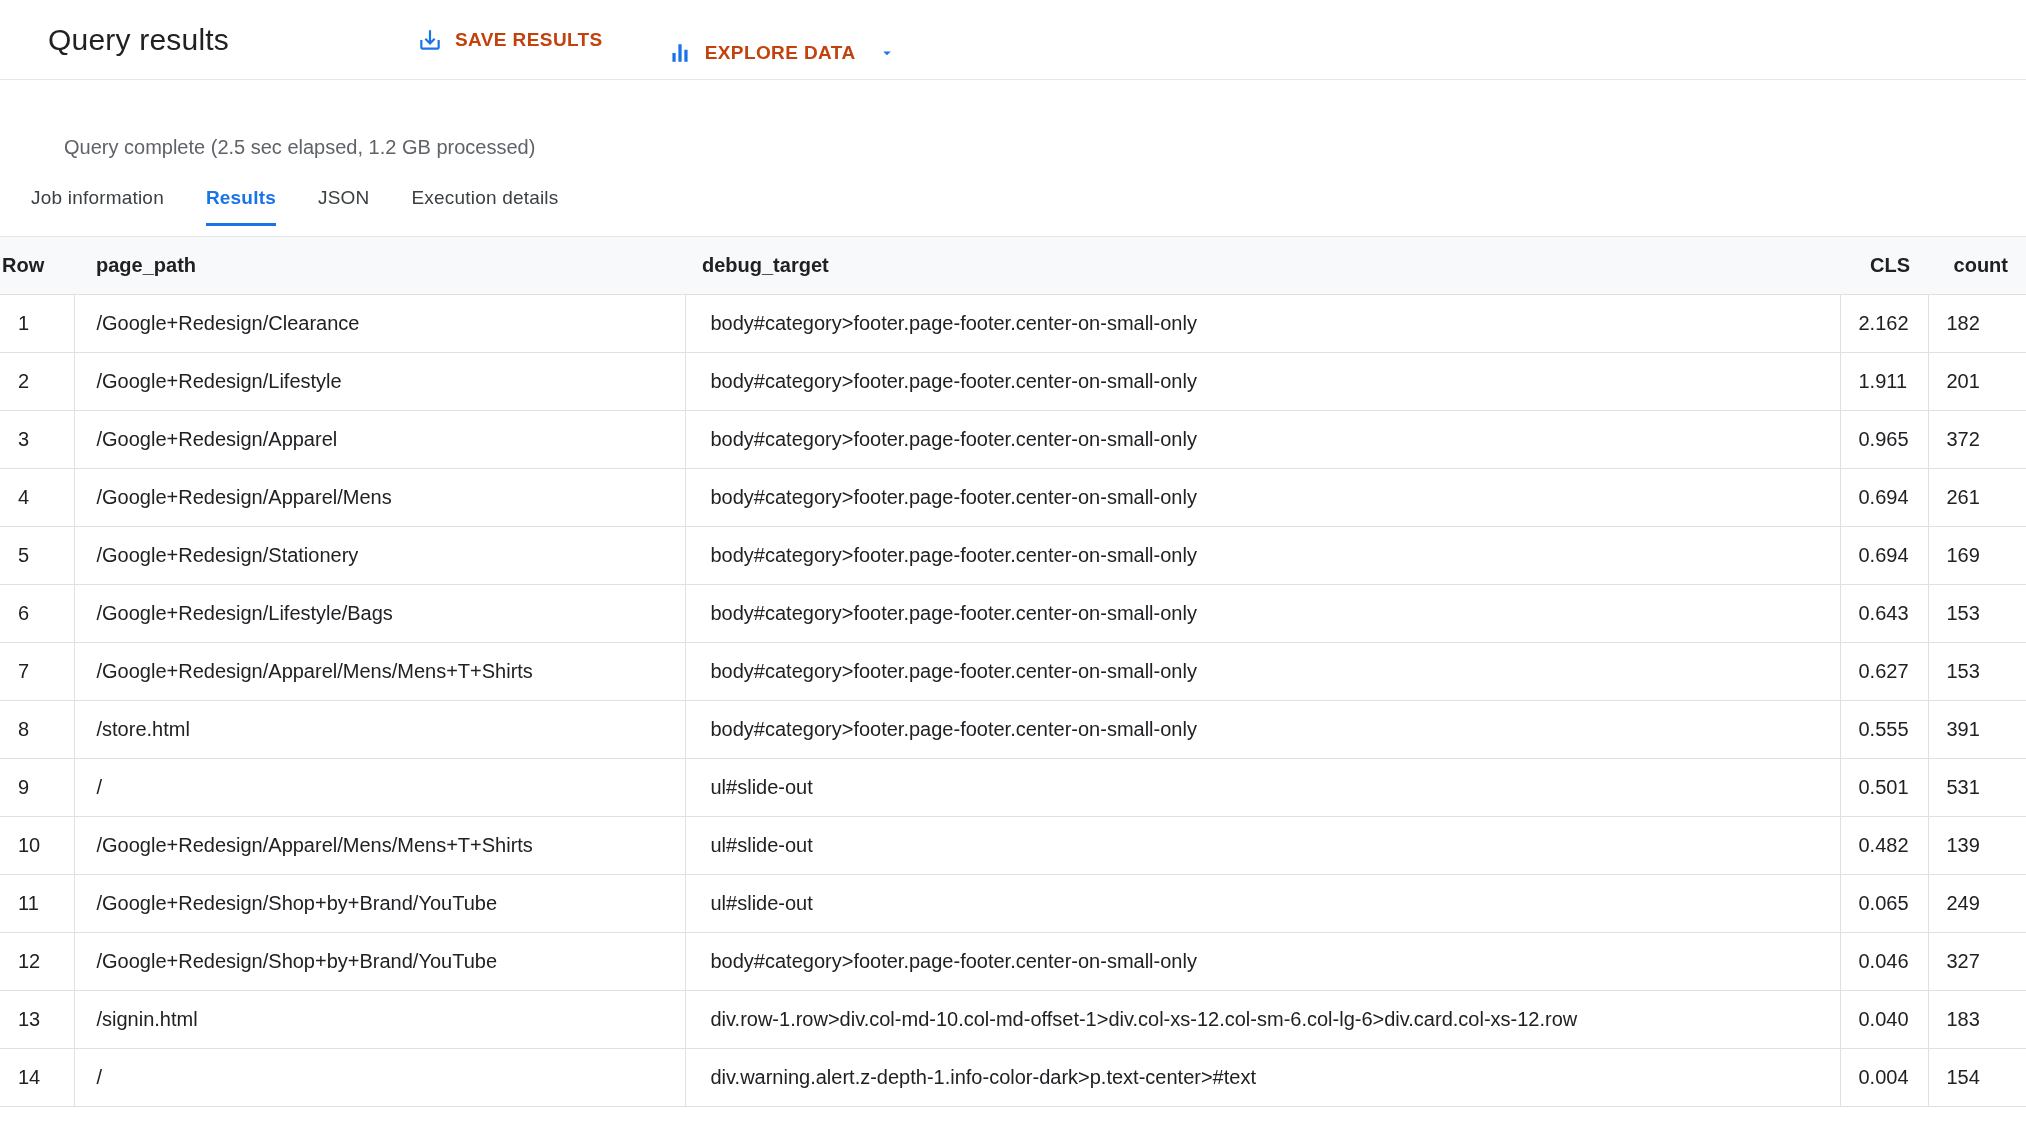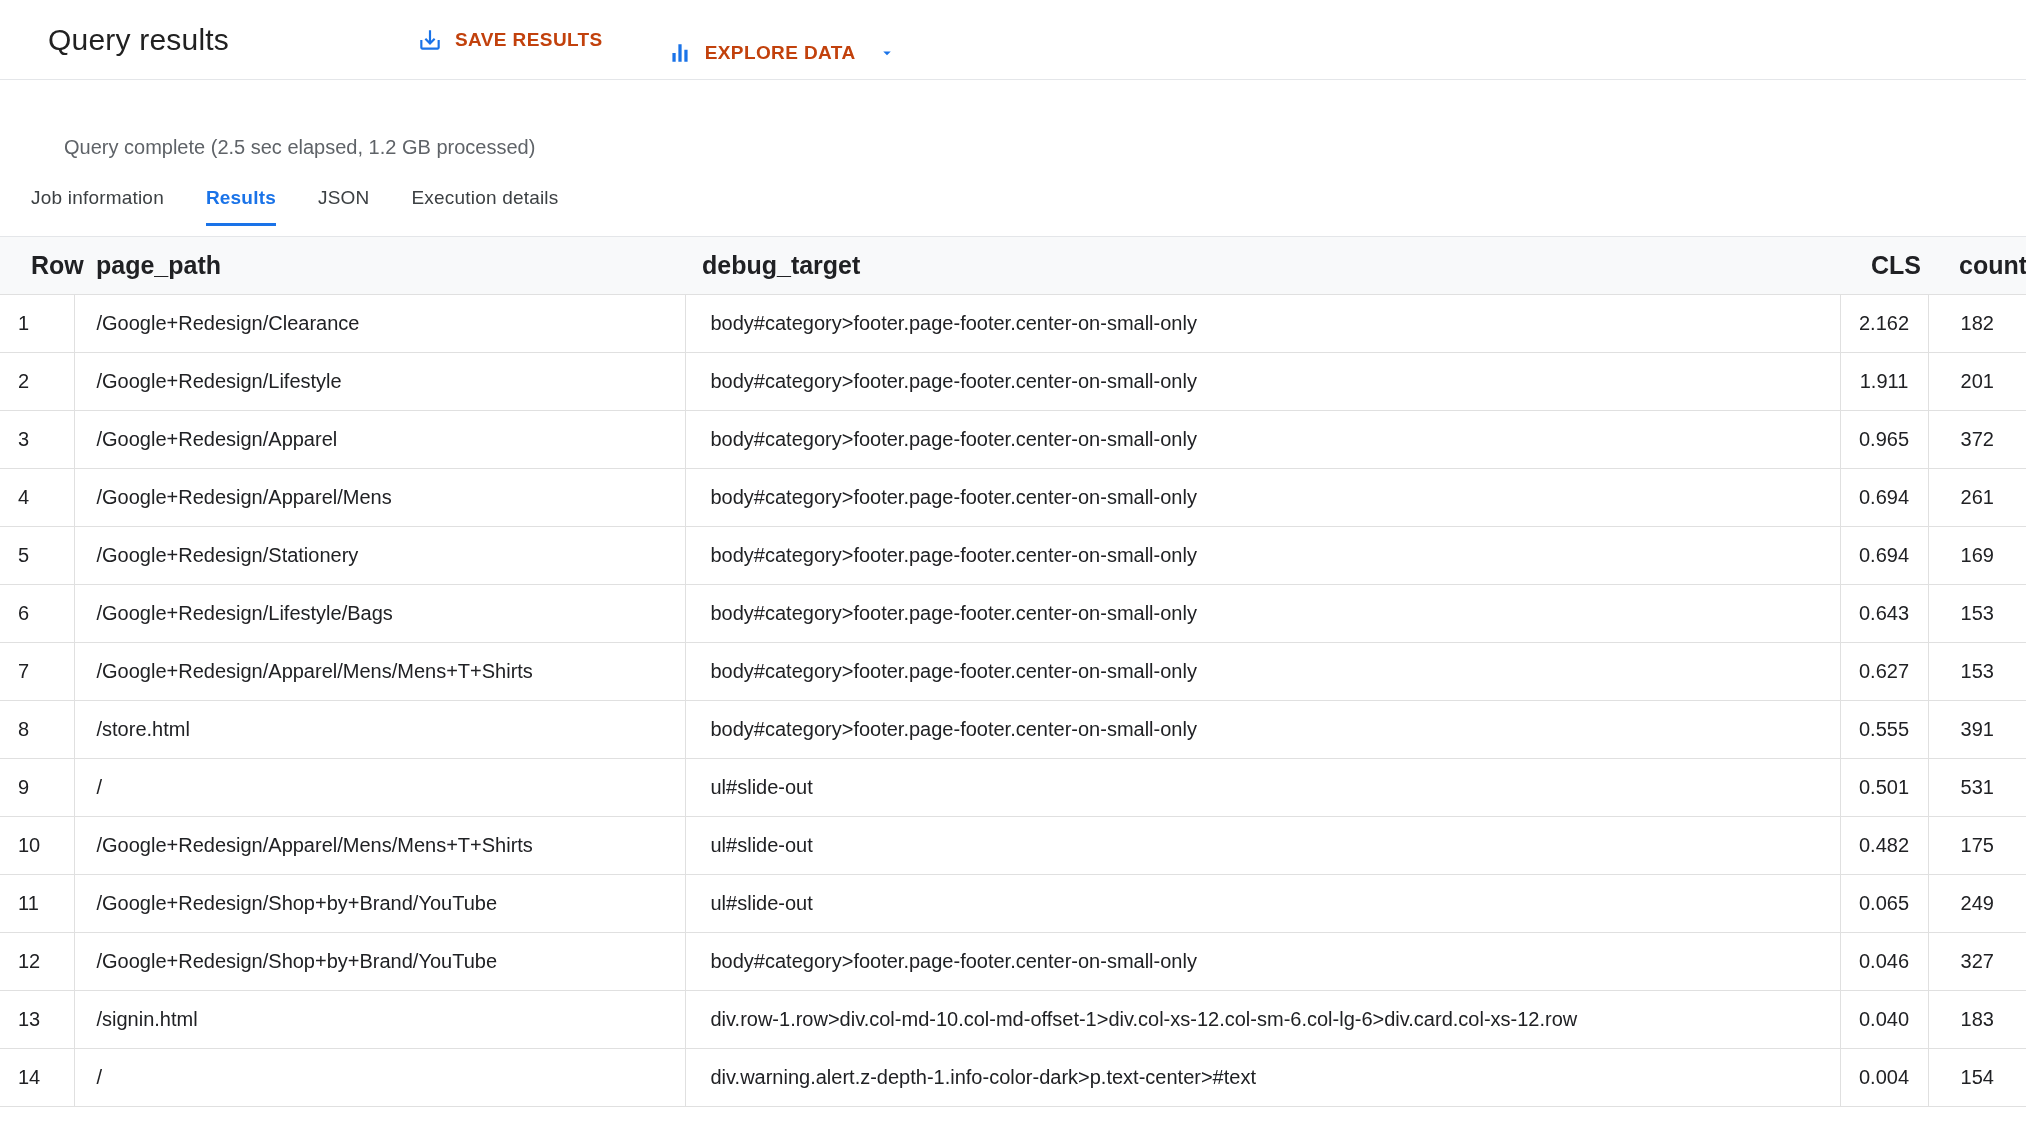--- a/index.html
+++ b/index.html
@@ -83,13 +83,13 @@
   .results-table thead th {
     background: #f8f9fa;
     height: 58px;
-    font-size: 25px;
+    font-size: 20px;
     font-weight: 700;
     color: #202124;
     text-align: left;
     border-top: 1px solid #e4e6e9;
     border-bottom: 1px solid #e0e0e0;
-    padding: 0 18px 0 31px;
+    padding: 0 18px 0 2px;
     white-space: nowrap;
   }
   .results-table thead th.col-path  { padding-left: 22px; }

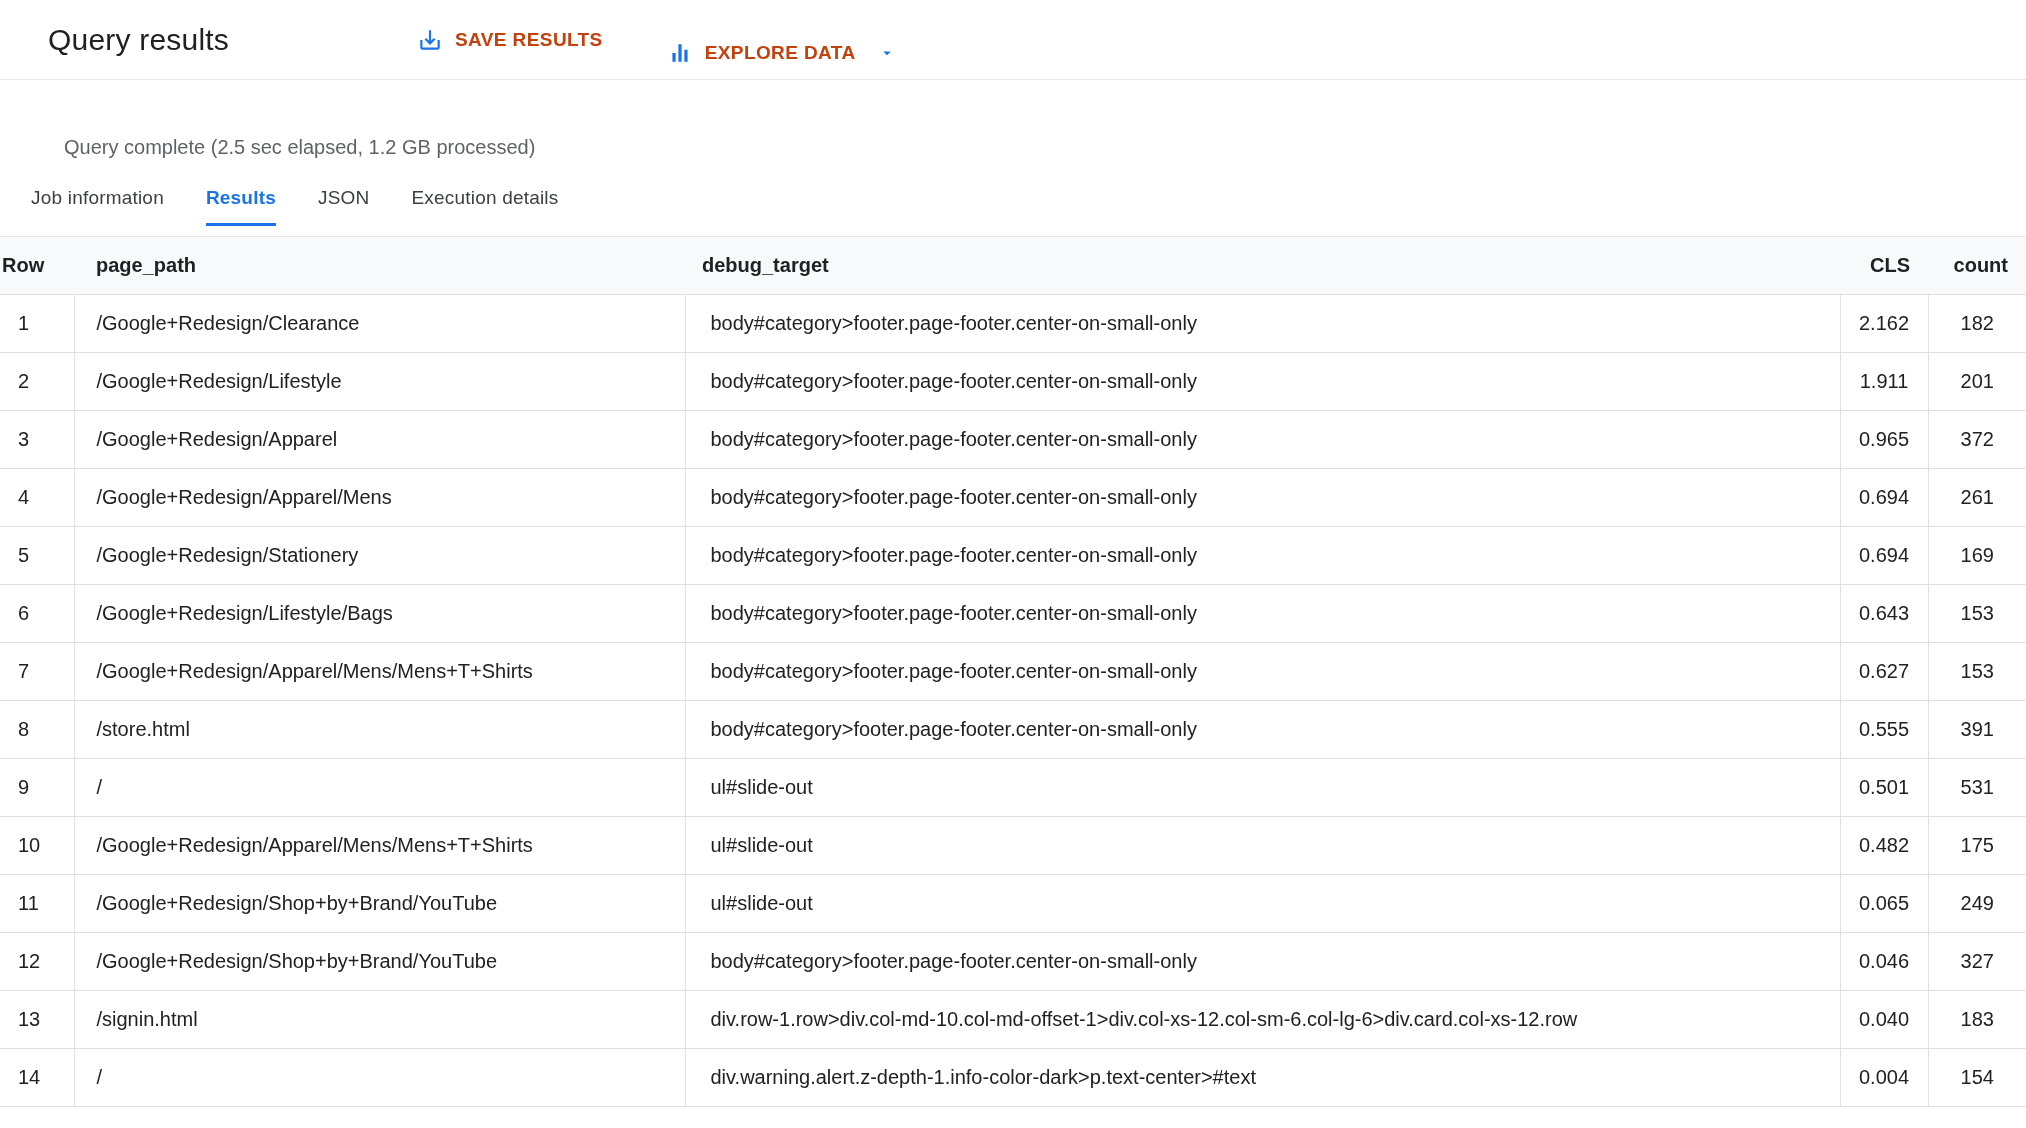--- a/index.html
+++ b/index.html
@@ -109,7 +109,7 @@
   .results-table tbody td + td { border-left: 1px solid #e0e0e0; }
   .results-table tbody td.col-path  { padding-left: 22px; }
   .results-table tbody td.col-debug { padding-left: 25px; }
-  .results-table tbody td.num { text-align: center; }
+  .results-table tbody td.num { text-align: left; }
 </style>
 </head>
 <body>

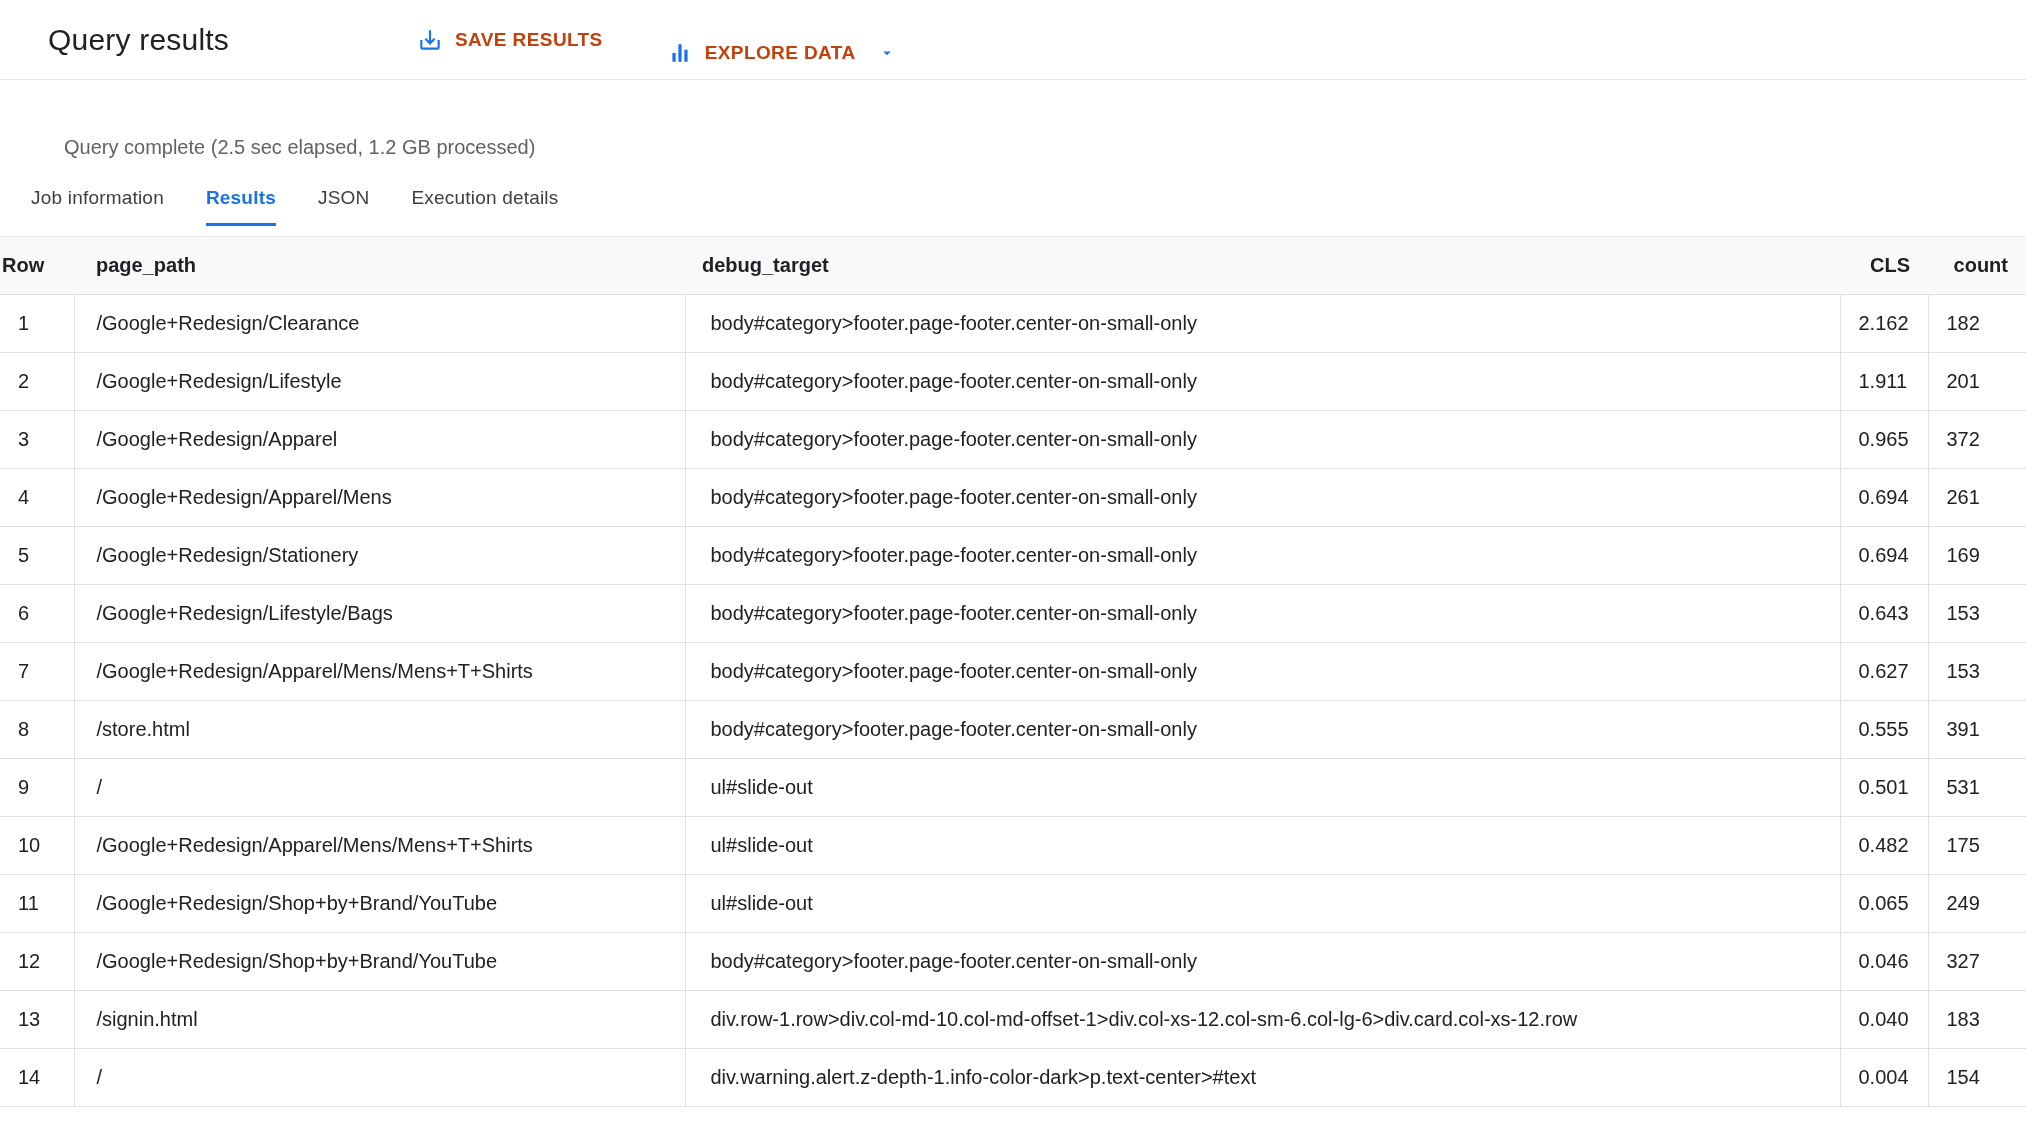--- a/index.html
+++ b/index.html
@@ -238,7 +238,7 @@
           <td class="col-path">/Google+Redesign/Apparel/Mens/Mens+T+Shirts</td>
           <td class="col-debug">ul#slide-out</td>
           <td class="num">0.482</td>
-          <td class="num">175</td>
+          <td class="num">139</td>
         </tr>
         <tr>
           <td class="col-row">11</td>

